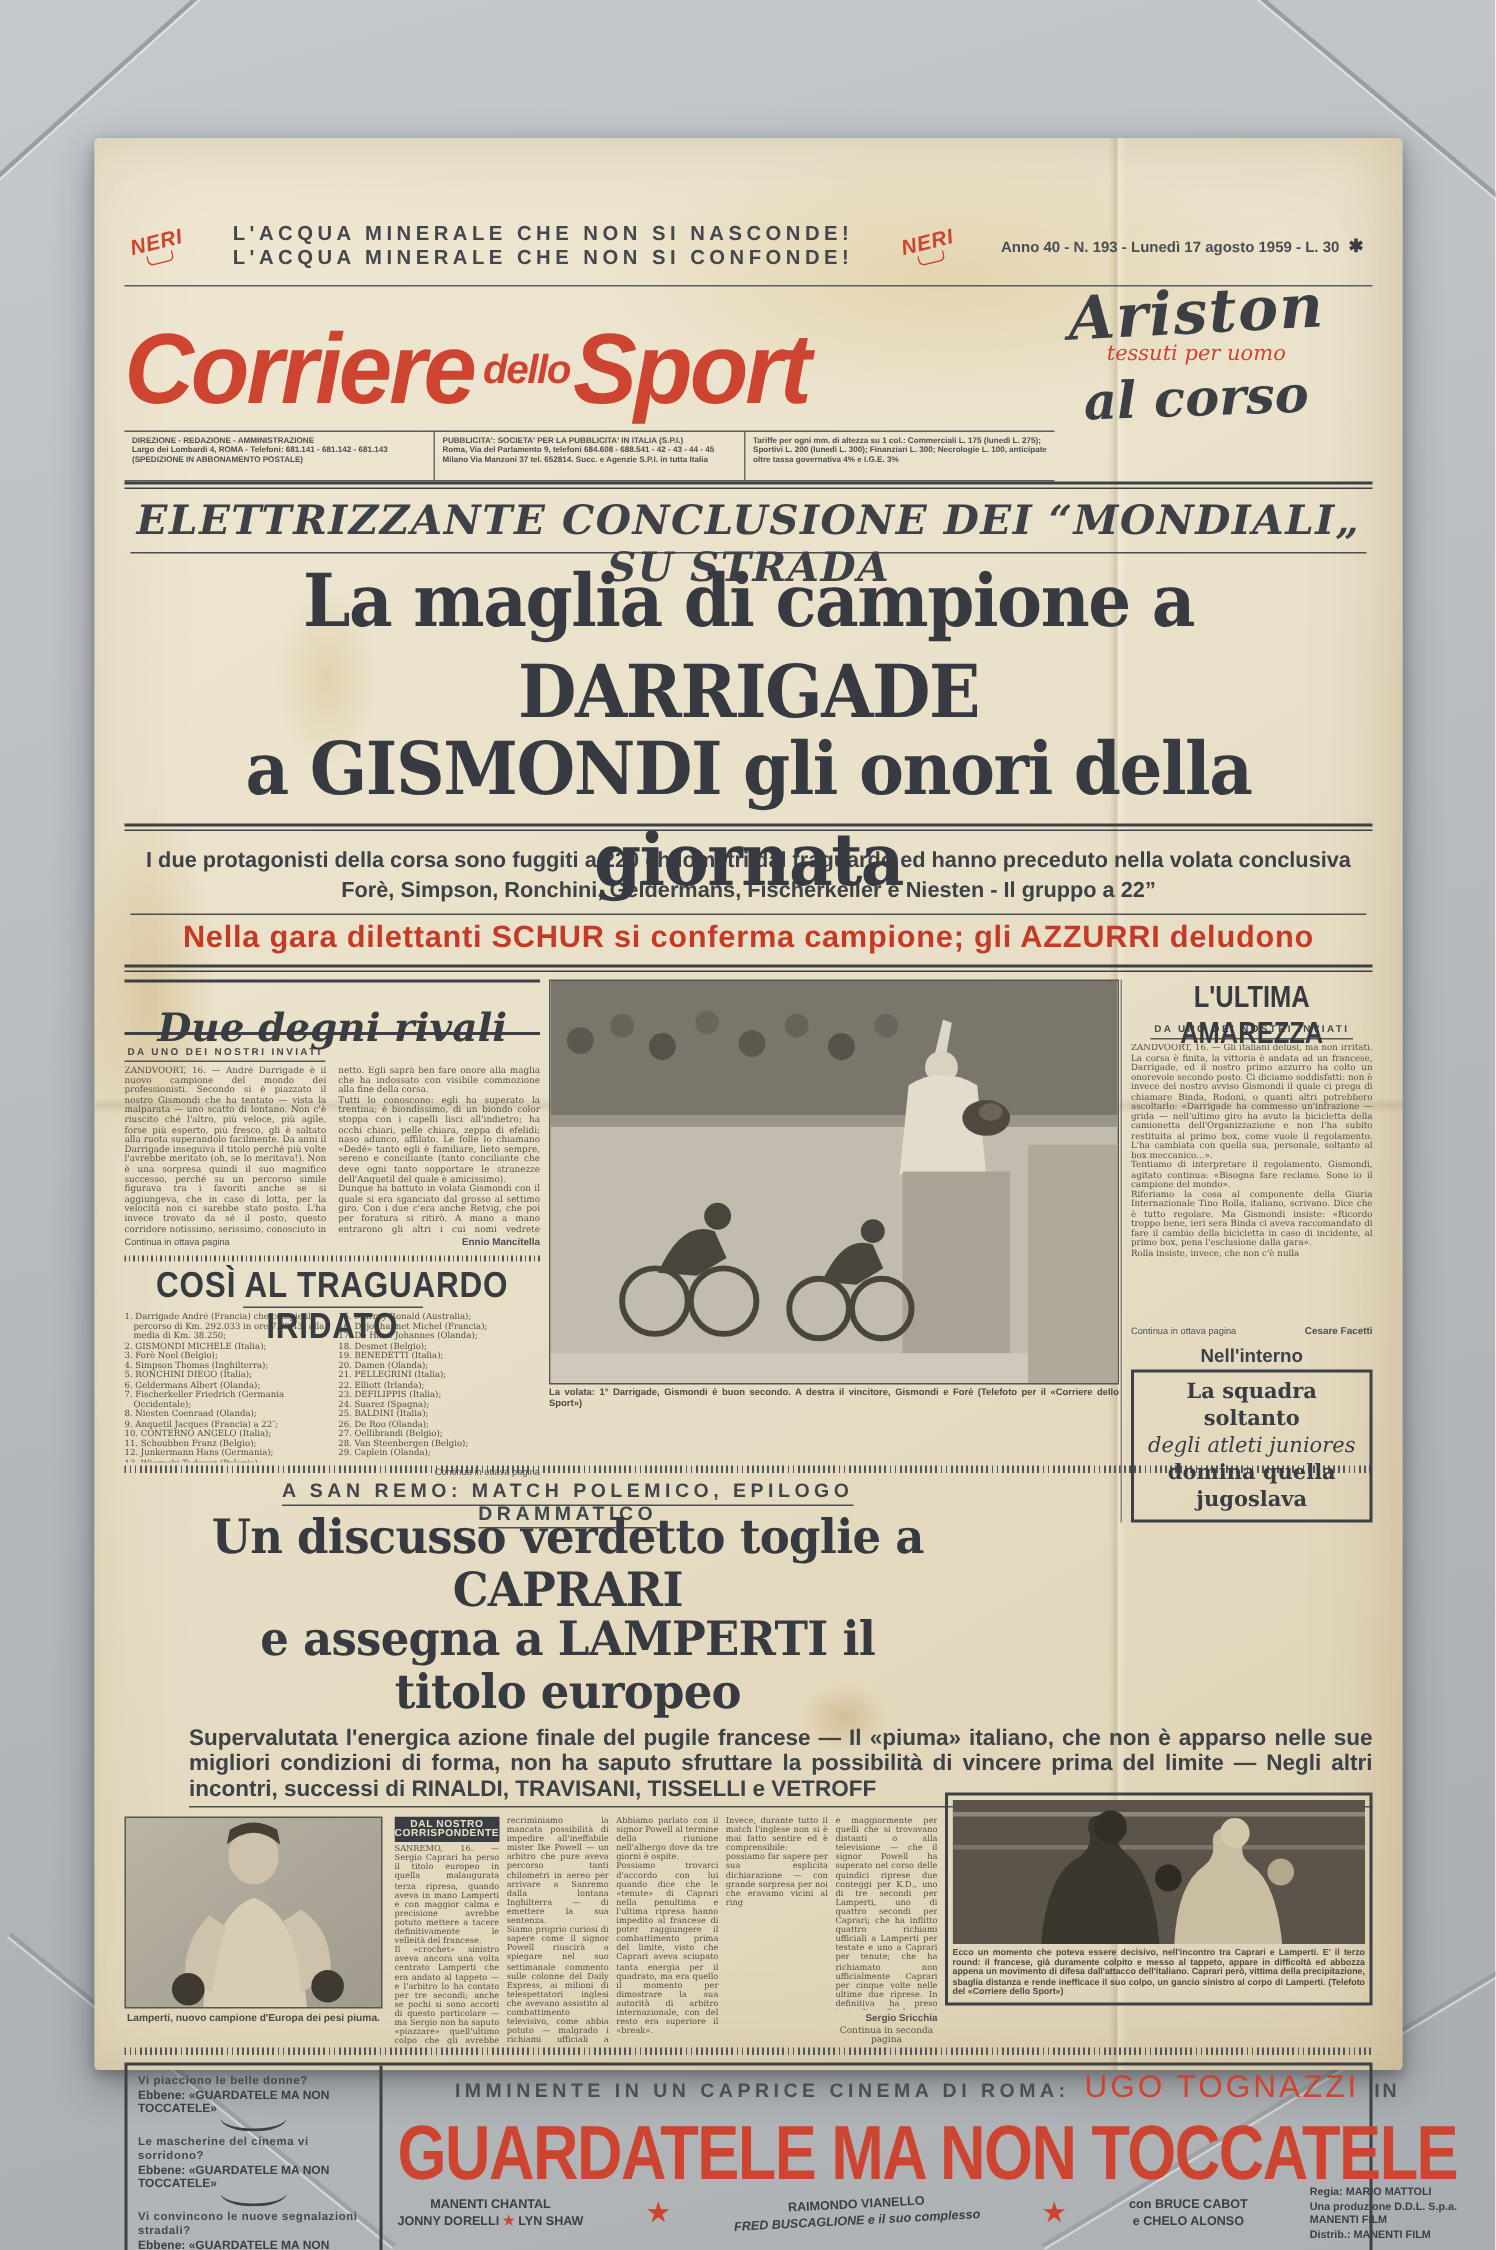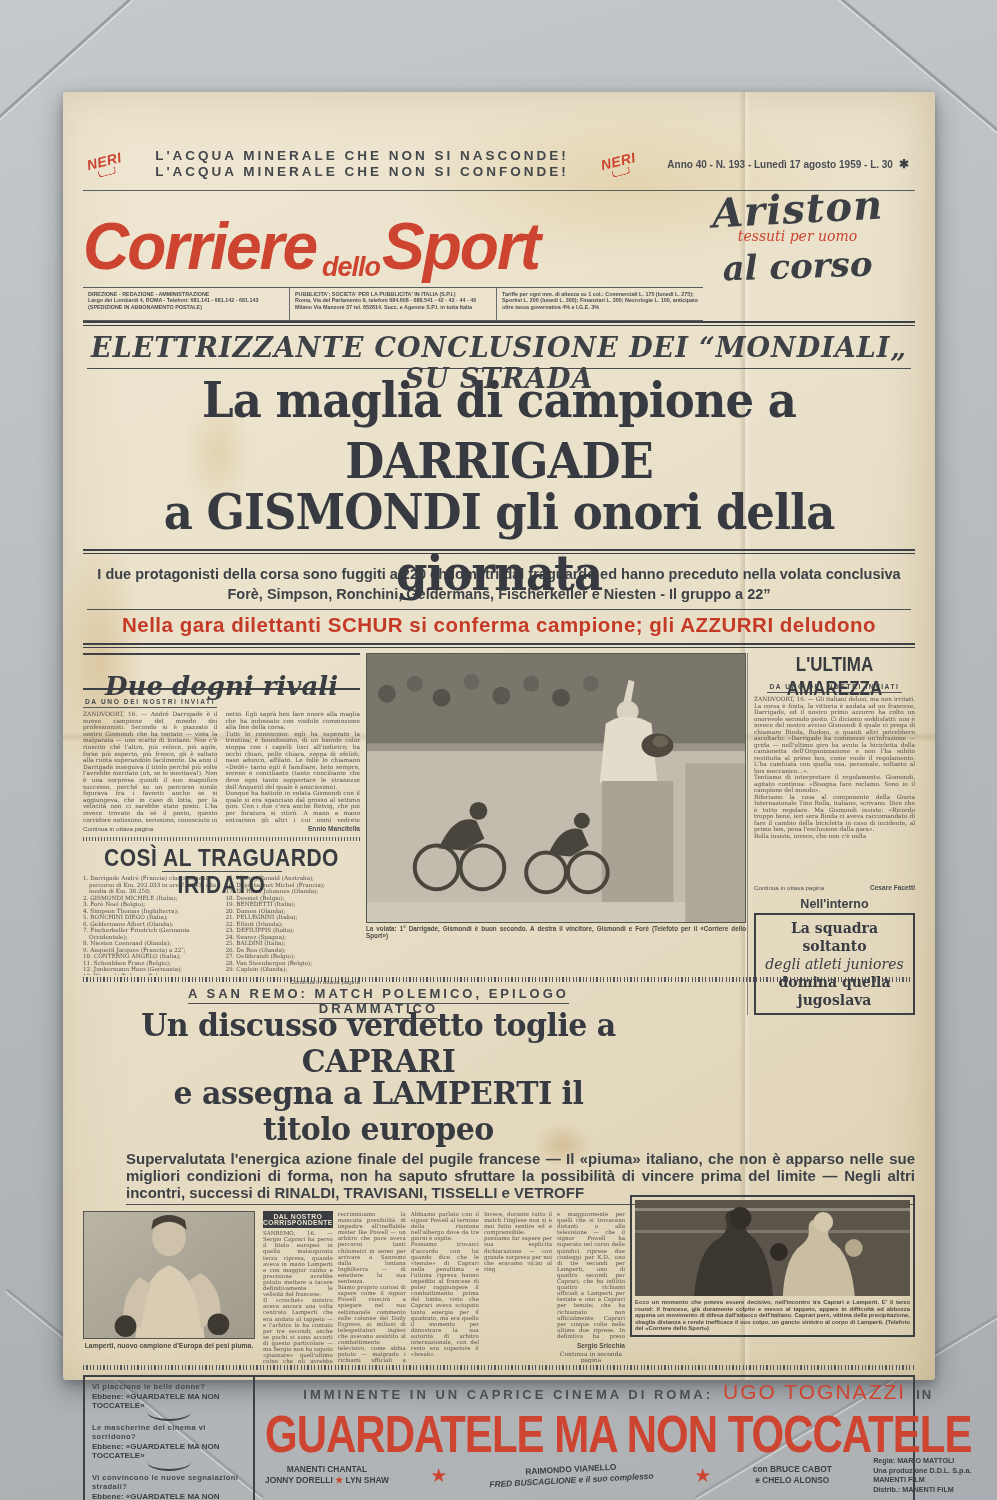--- a/index.html
+++ b/index.html
@@ -58,7 +58,7 @@
 
   
   .mastrow{position:relative;height:96px;}
-  .logo{position:absolute;left:0;bottom:4px;display:flex;align-items:flex-end;color:var(--red);
+  .logo{position:absolute;left:0;bottom:4px;display:flex;align-items:center;color:var(--red);
     font-style:italic;font-weight:bold;letter-spacing:-2px;white-space:nowrap;margin-top:12px;}
   .logo .w1,.logo .w3{font-size:64px;transform:scaleY(1.04);}
   .logo .w2{font-size:27px;margin:0 2px 0 6px;letter-spacing:-1px;}

